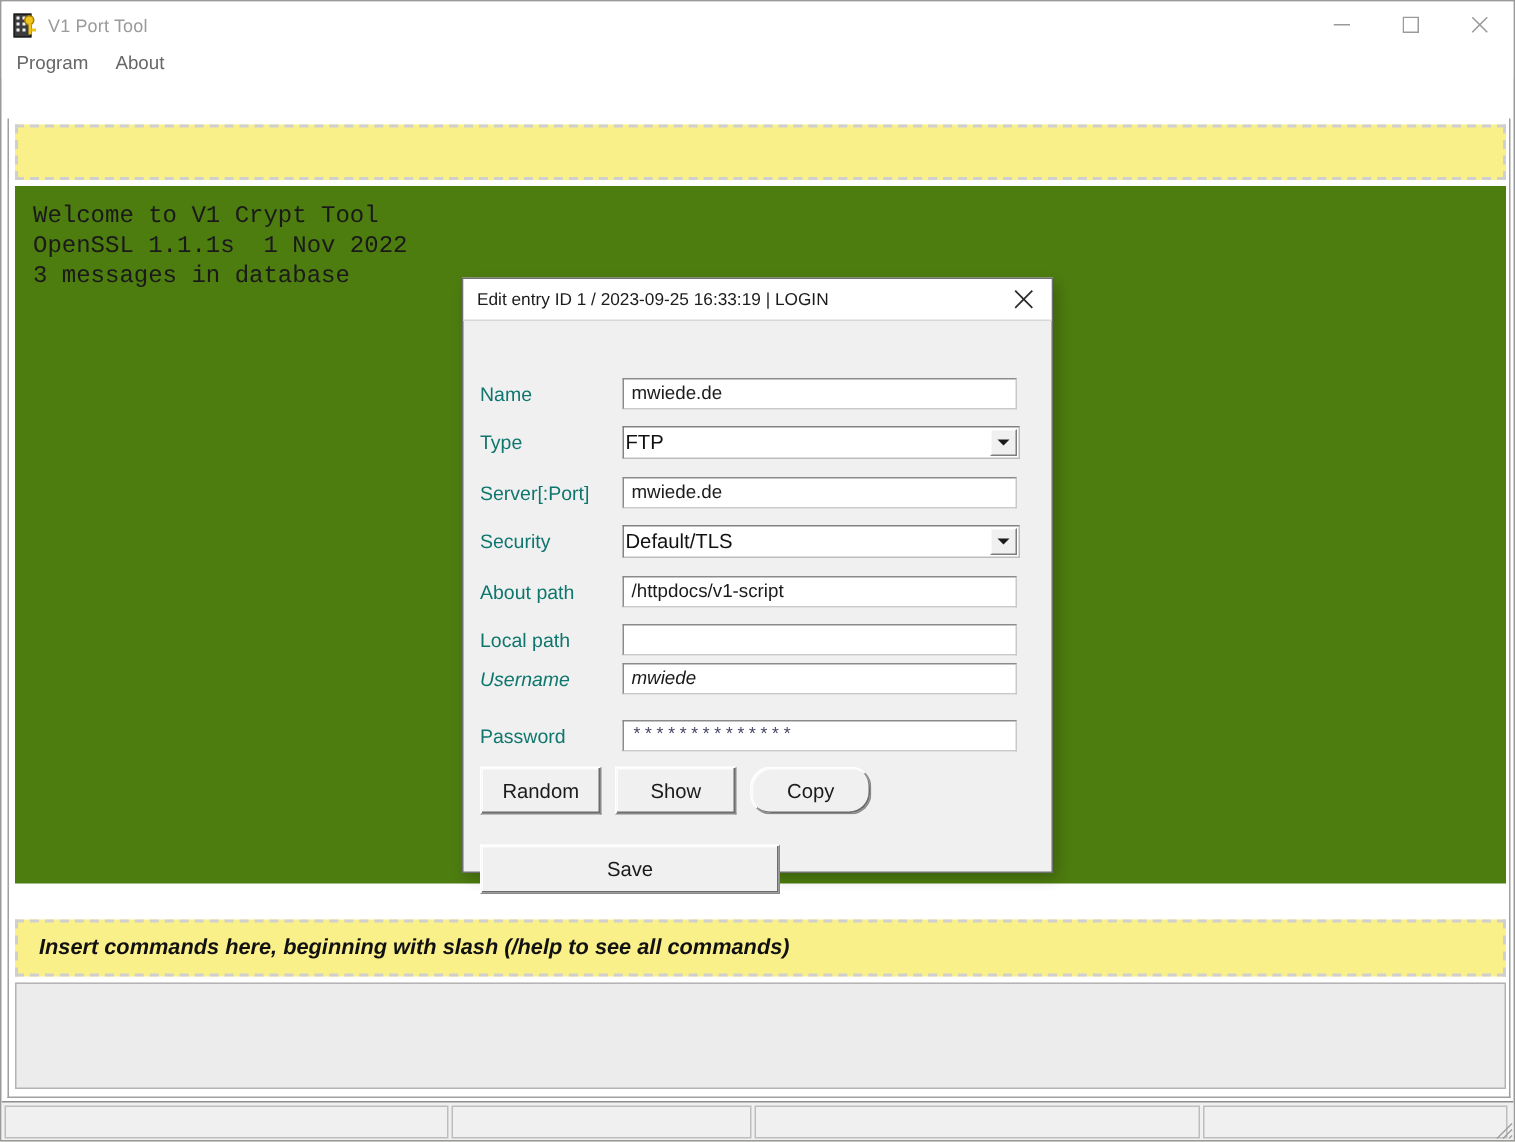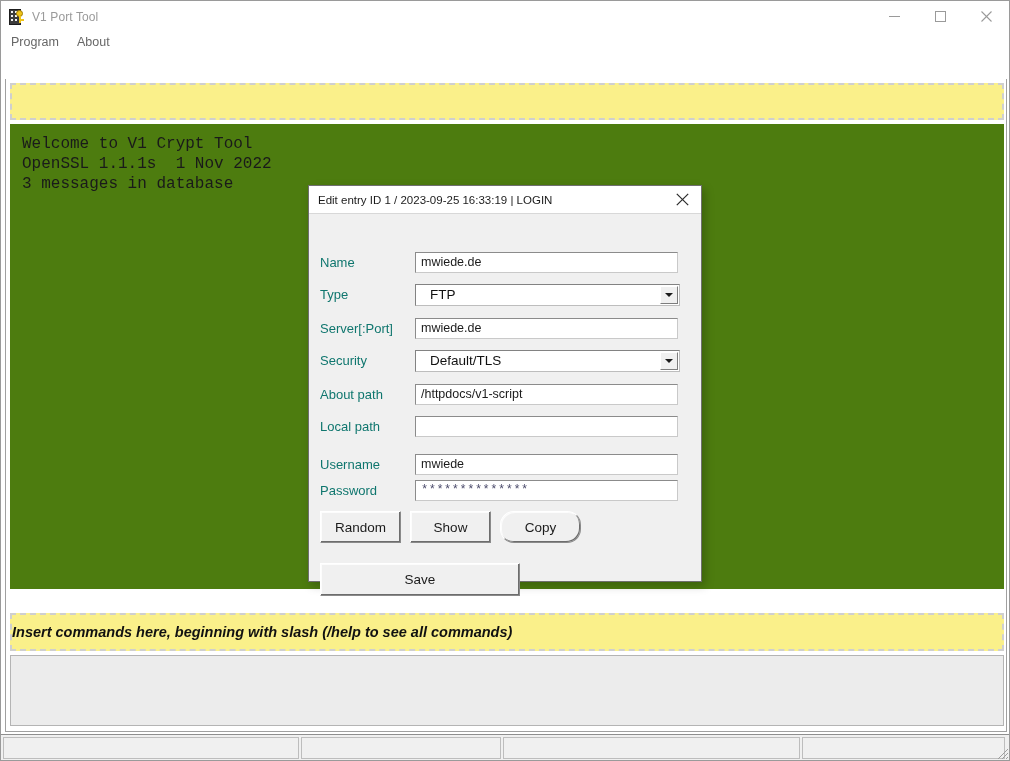--- a/index.html
+++ b/index.html
@@ -344,7 +344,7 @@
     font-size: 13.5px;
     color: #111111;
     line-height: 20px;
-    padding-left: 14px;
+    padding-left: 1px;
     white-space: nowrap;
   }
   .combo-arrow {

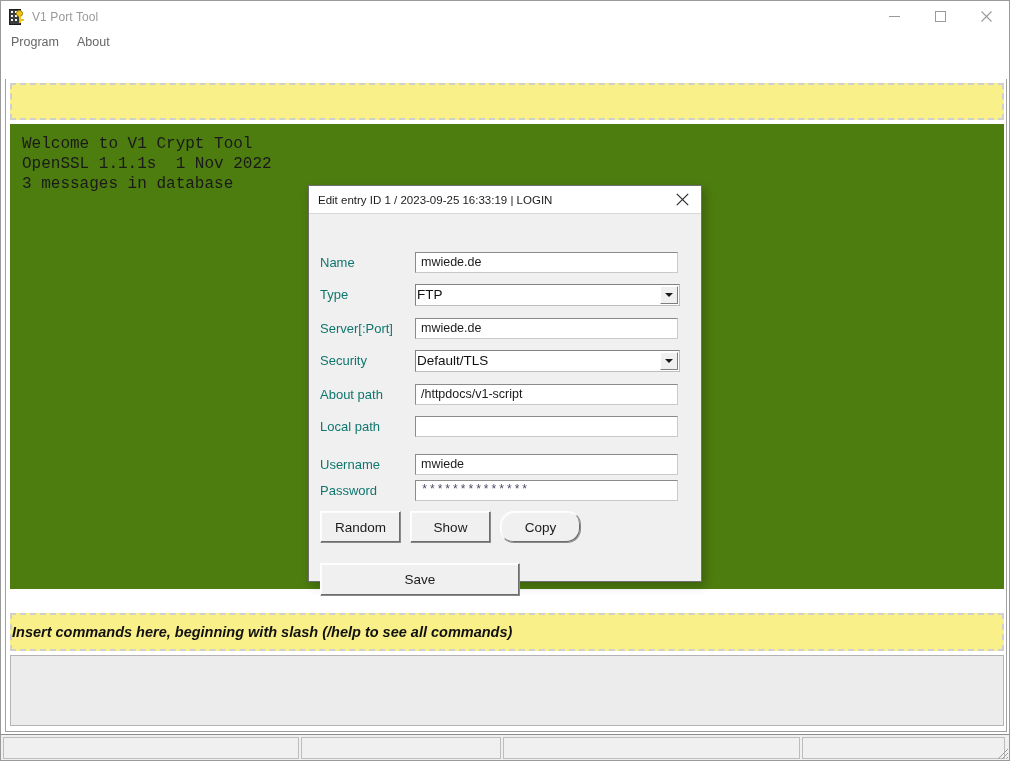--- a/index.html
+++ b/index.html
@@ -514,7 +514,7 @@
         <div class="form-input"></div>
       </div>
 
-      <div class="form-row" style="top:240px;">
+      <div class="form-row" style="top:228px;font-style:italic;">
         <span class="form-label">Username</span>
         <div class="form-input">mwiede</div>
       </div>

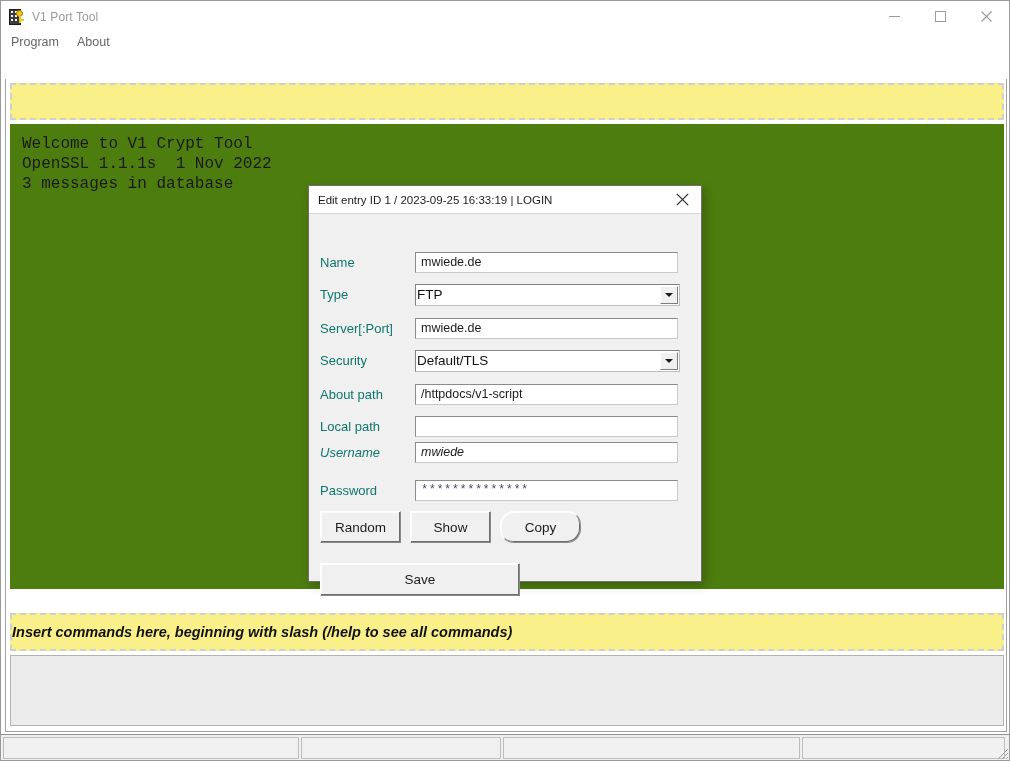--- a/index.html
+++ b/index.html
@@ -203,7 +203,7 @@
     border: 2px dashed #cfcfcf;
     display: flex;
     align-items: center;
-    padding-left: 0;
+    padding-left: 14px;
   }
   .yellow-bottom .cmd-hint {
     font-size: 14.5px;

